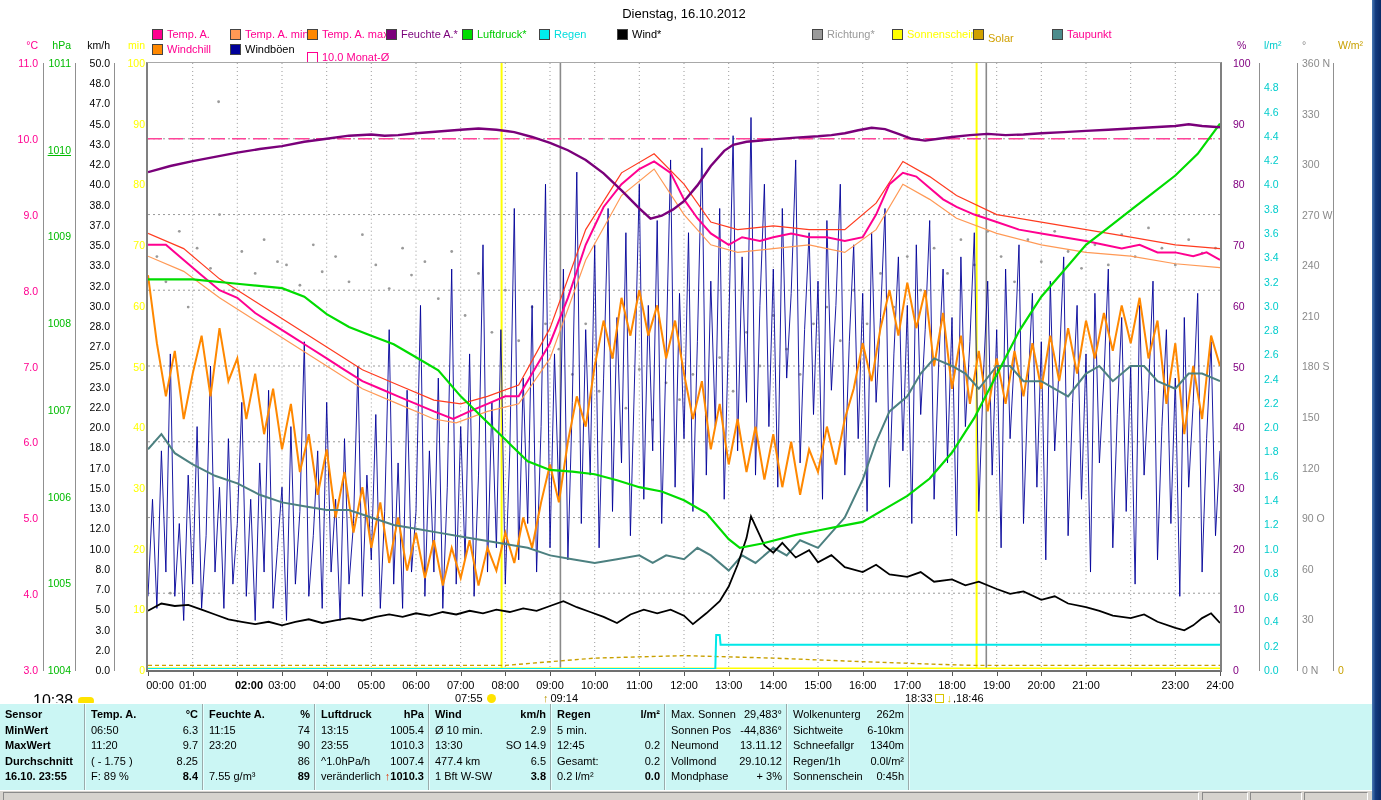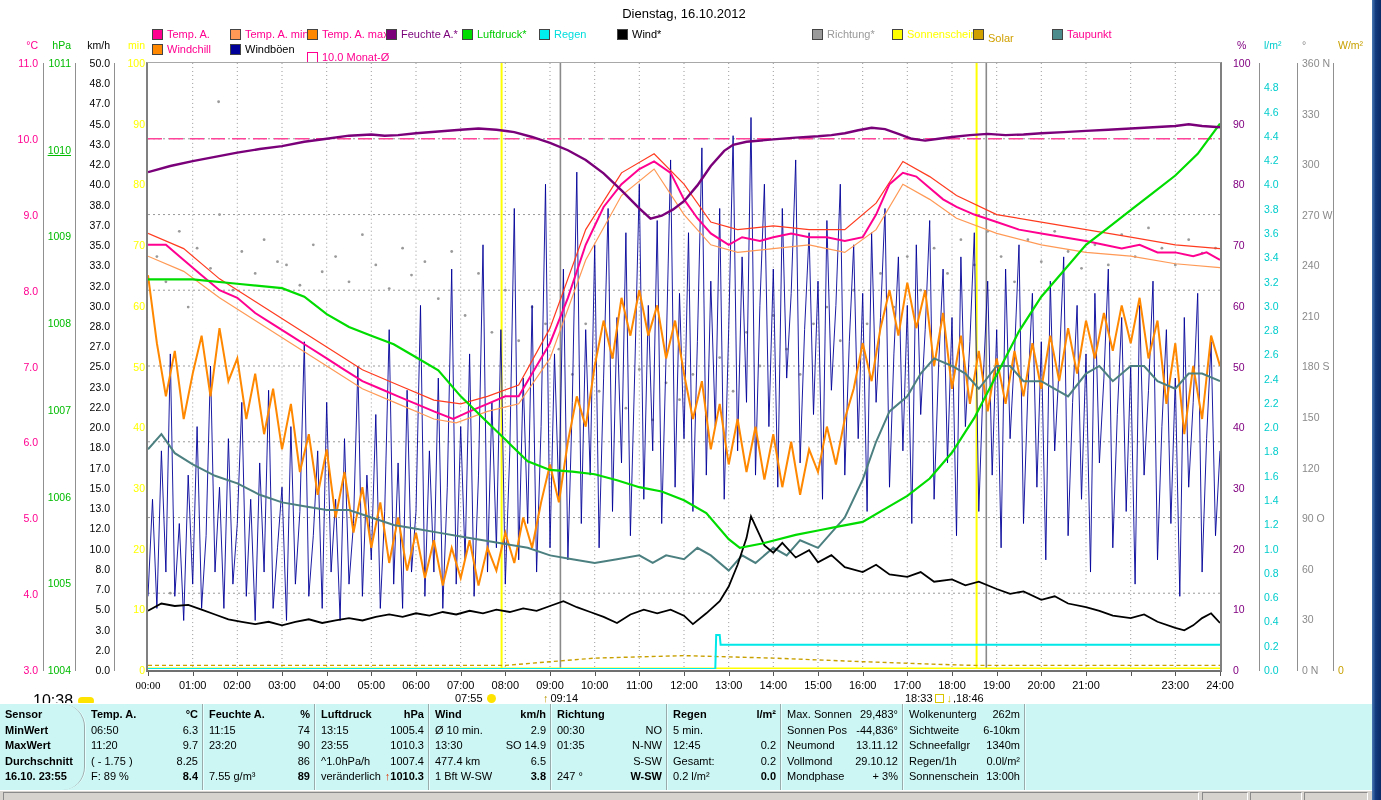--- a/index.html
+++ b/index.html
@@ -366,7 +366,7 @@
 
 <div id="xticks"></div>
 <div id="xlabels">
-    <div class="xlab" style="left: 148px; font-family: Liberation Serif, serif;">00:00</div>
+    <div class="xlab" style="left: 160px;">00:00</div>
     <div class="xlab" style="left: 192.667px;">01:00</div>
     <div class="xlab" style="left: 237px;">02:00</div>
     <div class="xlab" style="left: 282px;">03:00</div>

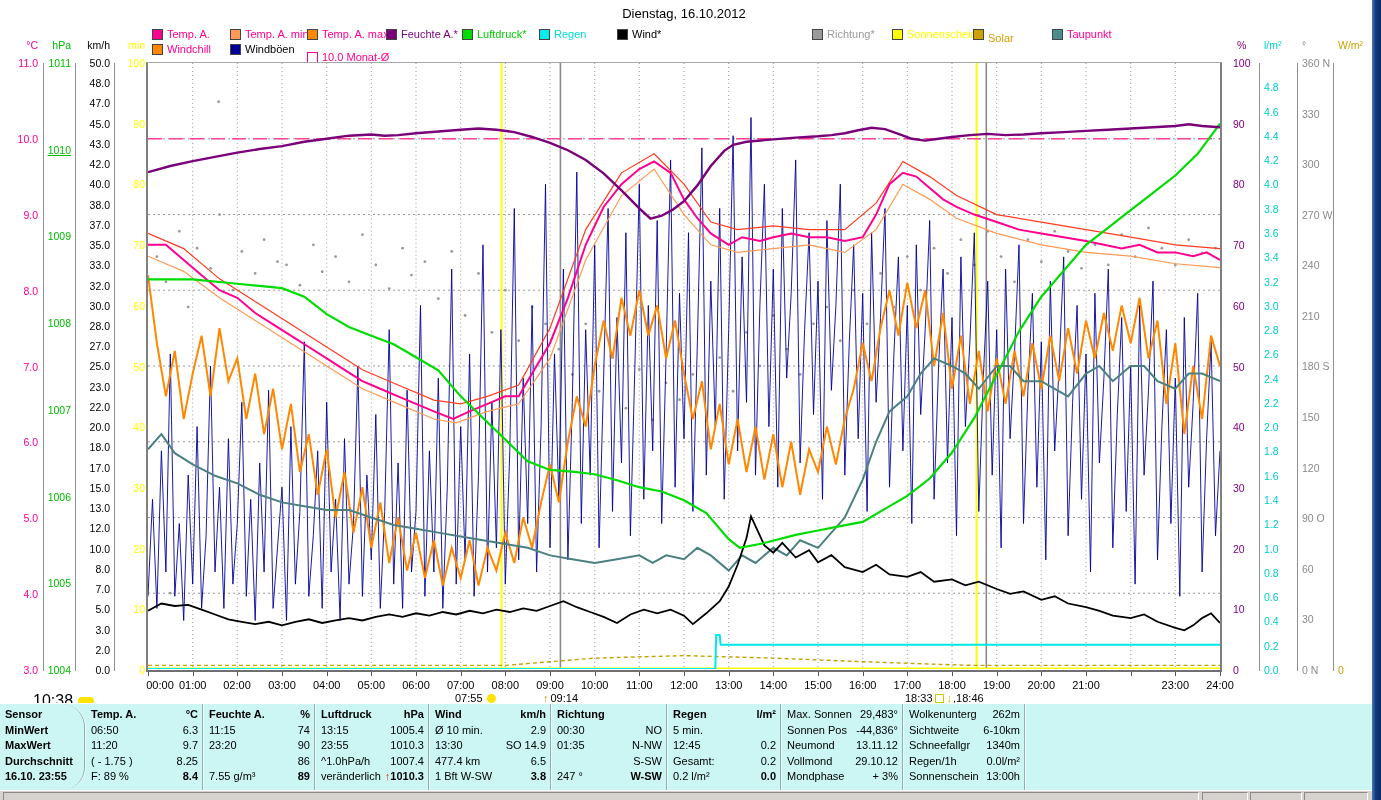--- a/index.html
+++ b/index.html
@@ -368,7 +368,7 @@
 <div id="xlabels">
     <div class="xlab" style="left: 160px;">00:00</div>
     <div class="xlab" style="left: 192.667px;">01:00</div>
-    <div class="xlab" style="left: 237px;">02:00</div>
+    <div class="xlab" style="left: 249px; font-weight: bold;">02:00</div>
     <div class="xlab" style="left: 282px;">03:00</div>
     <div class="xlab" style="left: 326.667px;">04:00</div>
     <div class="xlab" style="left: 371.333px;">05:00</div>

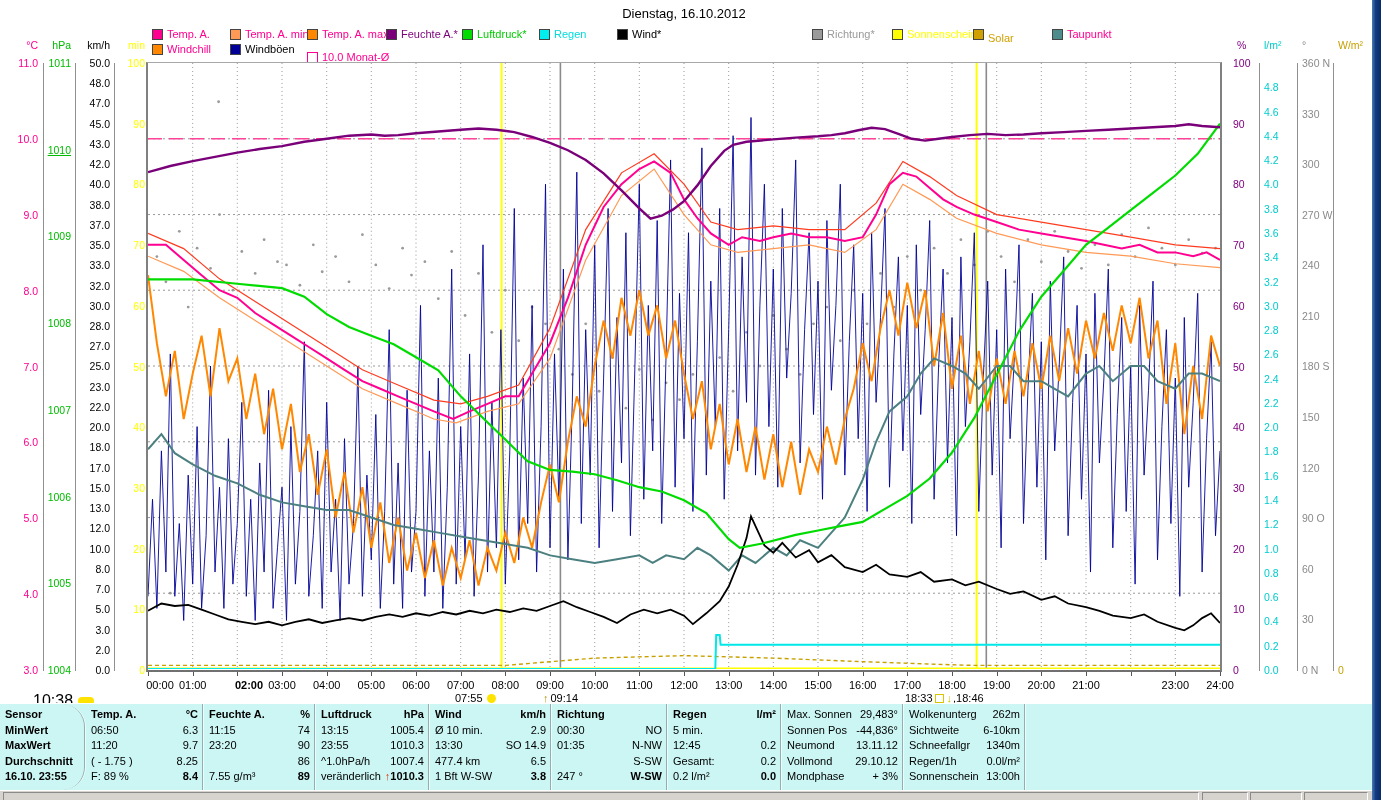--- a/index.html
+++ b/index.html
@@ -413,7 +413,7 @@
 </div>
 
 <div id="stattable">
-    <div class="col" style="width: 86px; border-radius: 23px;">
+    <div class="col" style="width: 86px;">
       <div class="trow">
         <span class="tl bold">Sensor</span>
         <span class="tv"></span>

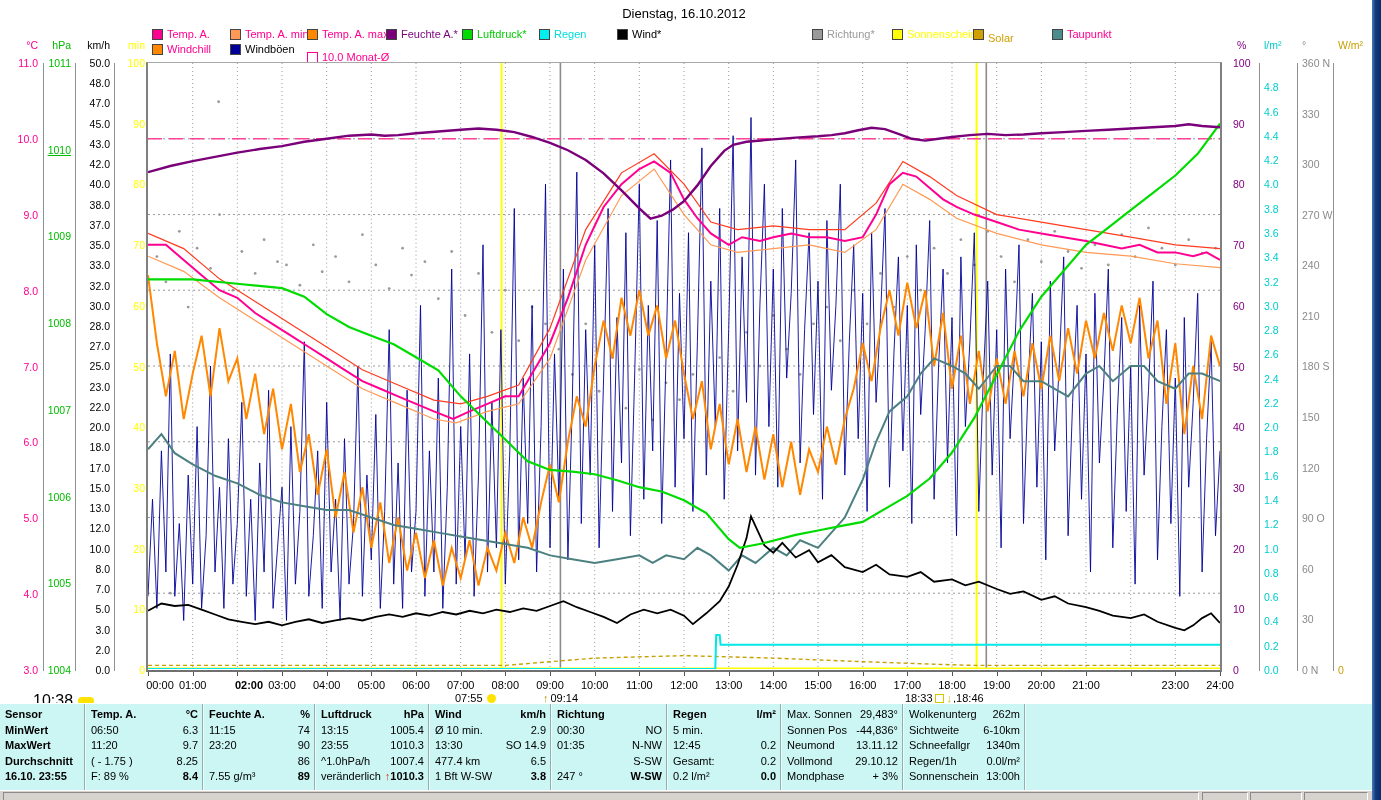--- a/index.html
+++ b/index.html
@@ -523,28 +523,6 @@
         <span class="tv bold">3.8</span>
       </div>
     </div>
-    <div class="col" style="width: 116px;">
-      <div class="trow">
-        <span class="tl bold">Richtung</span>
-        <span class="tv bold"></span>
-      </div>
-      <div class="trow">
-        <span class="tl">00:30</span>
-        <span class="tv">NO</span>
-      </div>
-      <div class="trow">
-        <span class="tl">01:35</span>
-        <span class="tv">N-NW</span>
-      </div>
-      <div class="trow">
-        <span class="tl"></span>
-        <span class="tv">S-SW</span>
-      </div>
-      <div class="trow">
-        <span class="tl">247 °</span>
-        <span class="tv bold">W-SW</span>
-      </div>
-    </div>
     <div class="col" style="width: 114px;">
       <div class="trow">
         <span class="tl bold">Regen</span>

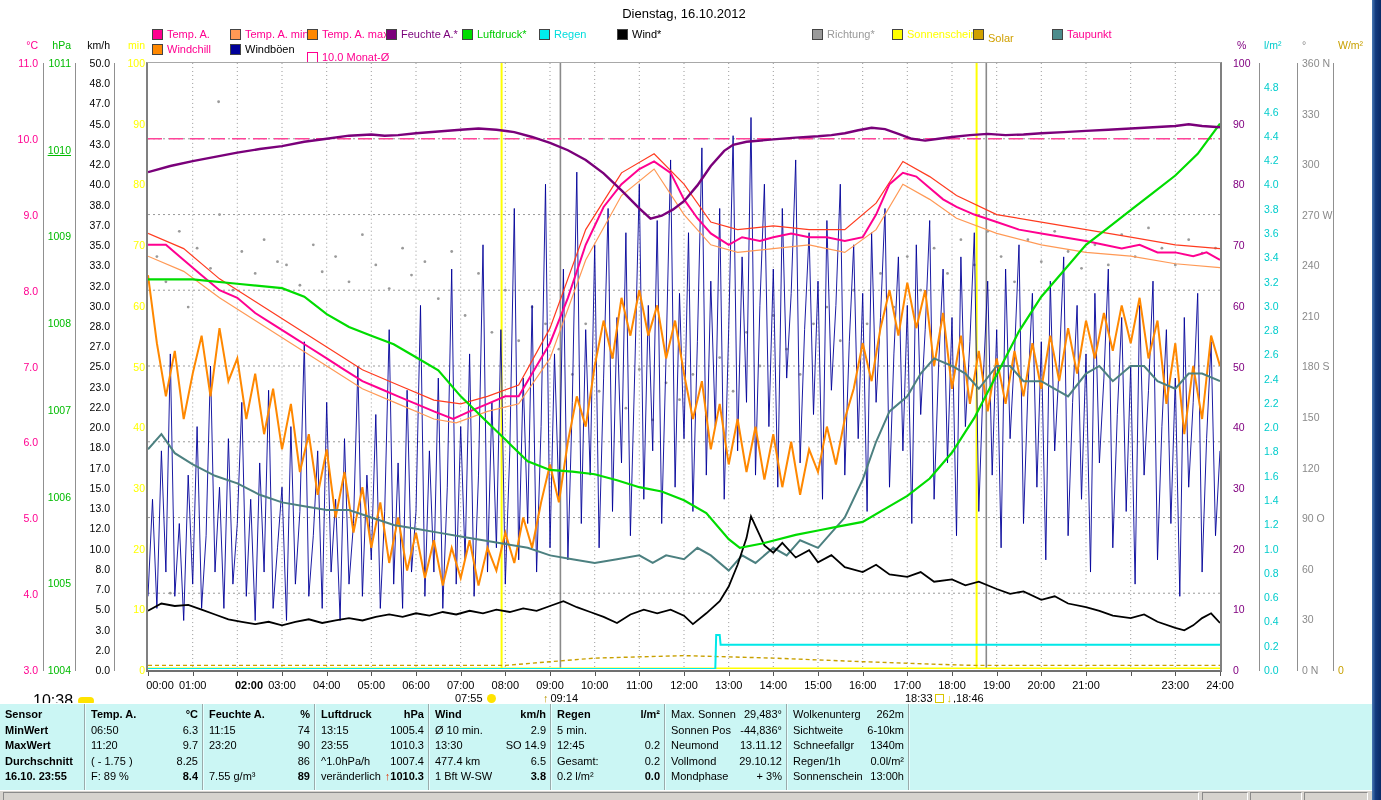--- a/index.html
+++ b/index.html
@@ -586,7 +586,7 @@
       </div>
       <div class="trow">
         <span class="tl">Sonnenschein</span>
-        <span class="tv">13:00h</span>
+        <span class="tv">0:45h</span>
       </div>
     </div>
   </div>

